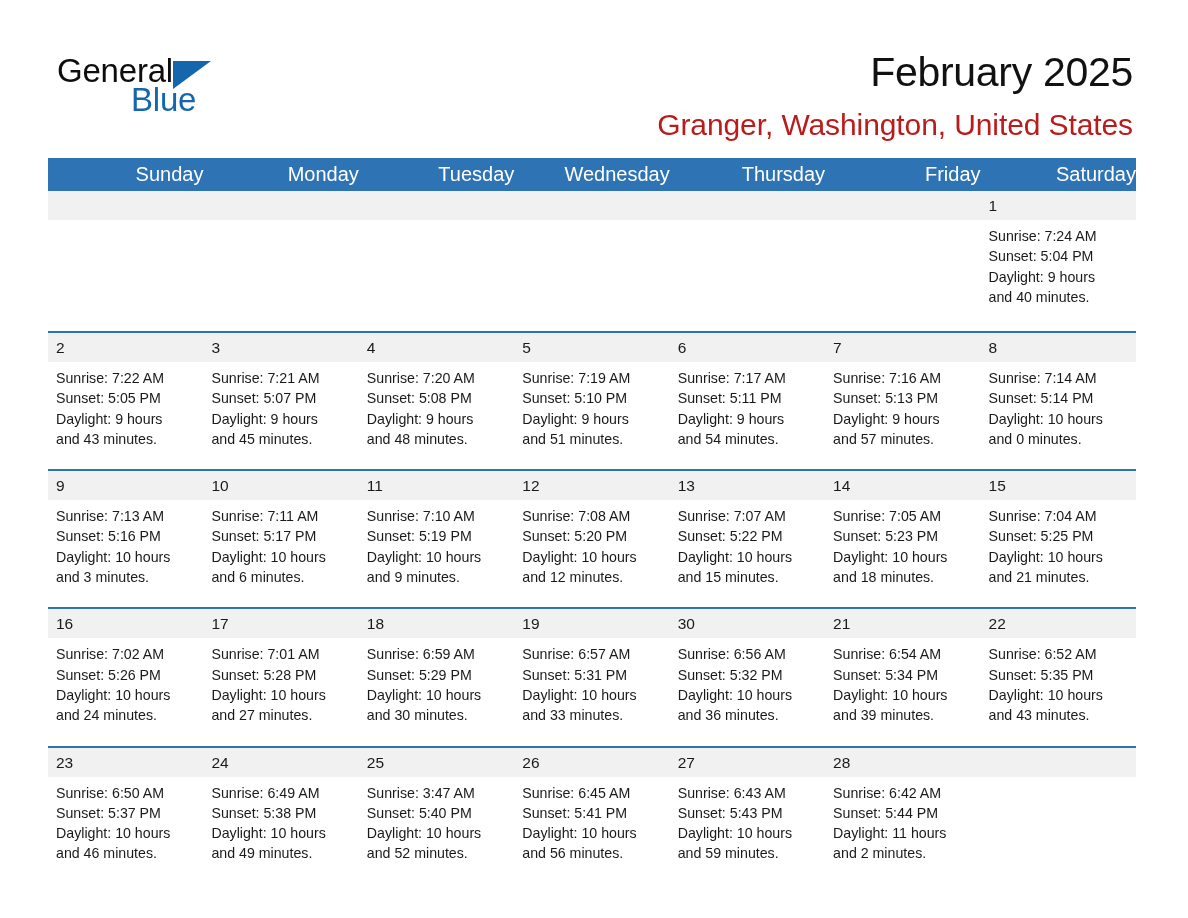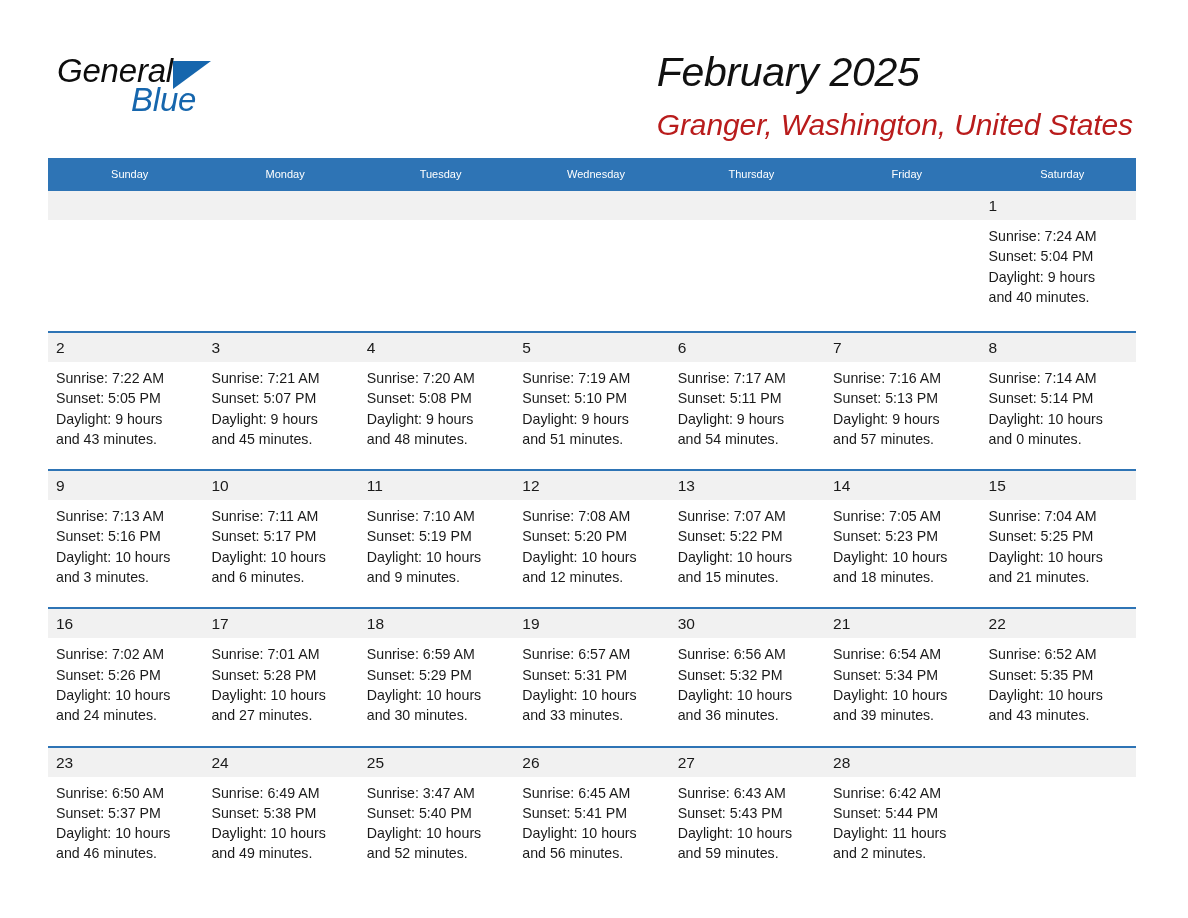--- a/index.html
+++ b/index.html
@@ -29,7 +29,6 @@
     top: 0;
     width: 1188px;
     height: 152px;
-    font-style: italic;
   }
   .brand {
     position: absolute;

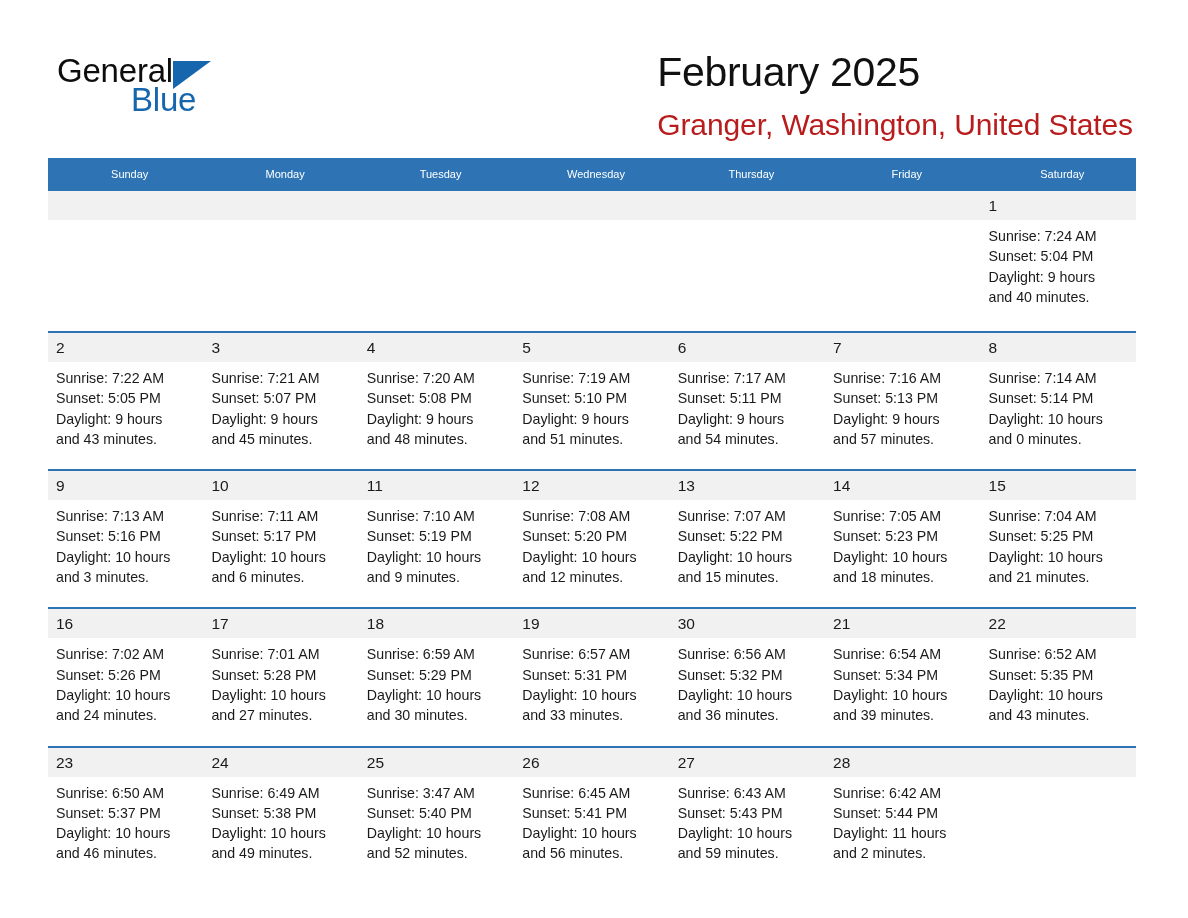--- a/index.html
+++ b/index.html
@@ -72,6 +72,7 @@
     position: absolute;
     right: 55px;
     top: 48px;
+    text-align: right;
   }
   .cal-title {
     font-size: 41px;

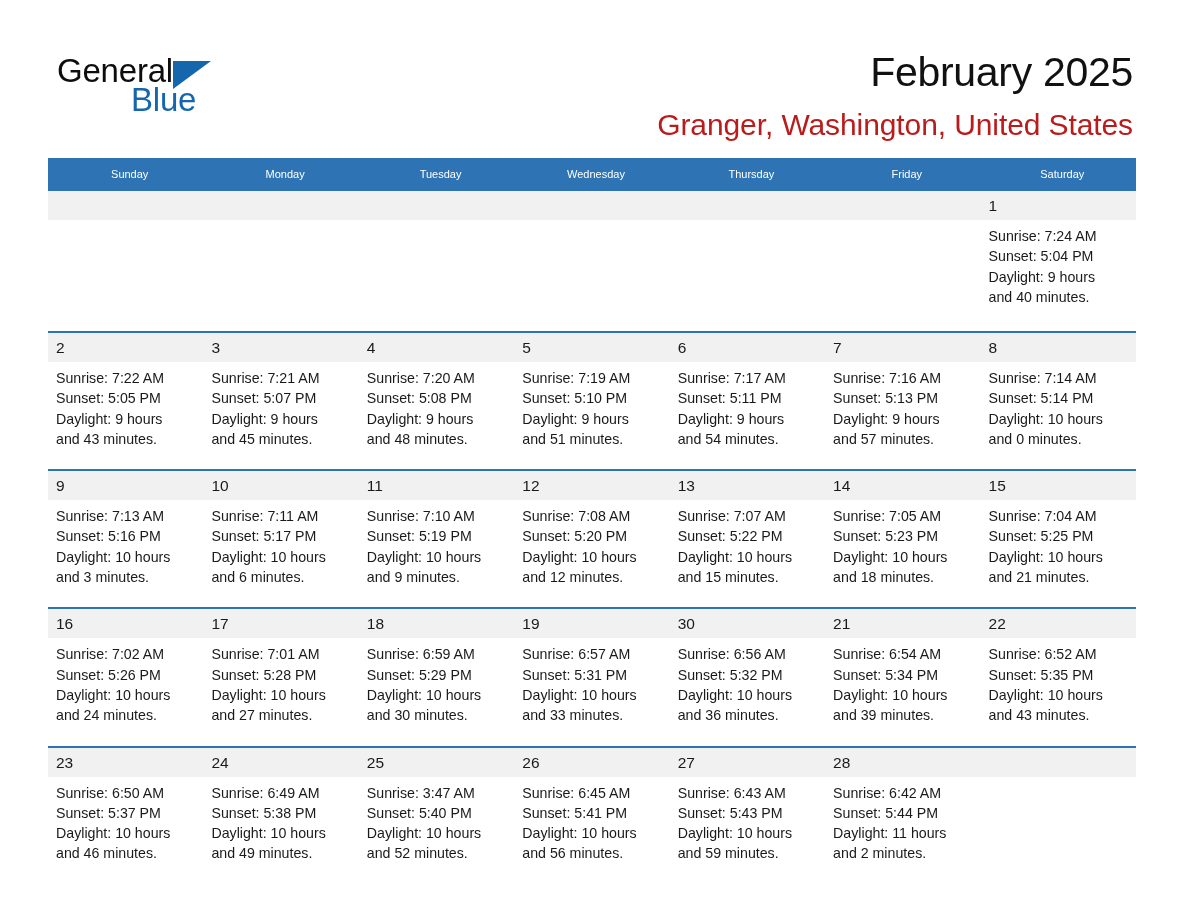--- a/index.html
+++ b/index.html
@@ -104,8 +104,8 @@
     background: #2e74b5;
     color: #ffffff;
     font-weight: normal;
-    font-size: 11px;
-    text-align: center;
+    font-size: 20px;
+    text-align: right;
     padding: 7px 0 8px 8px;
     border: none;
     line-height: 18px;

